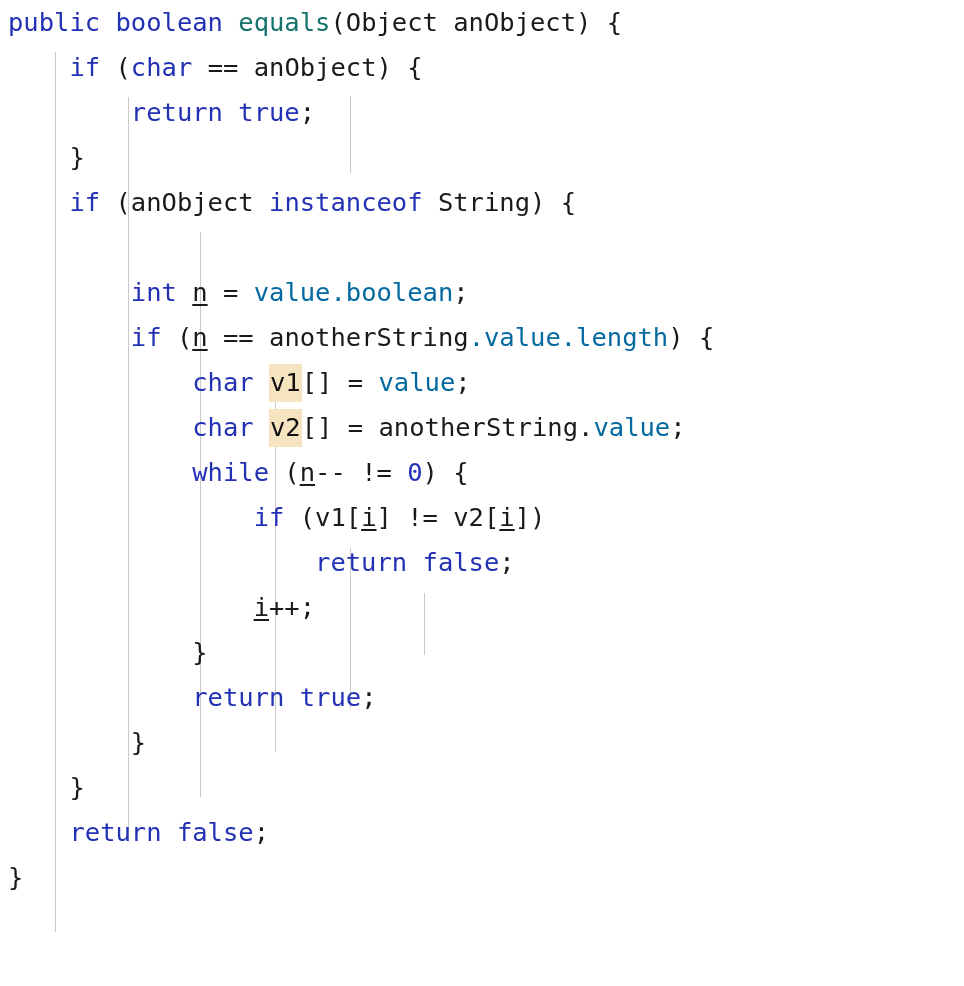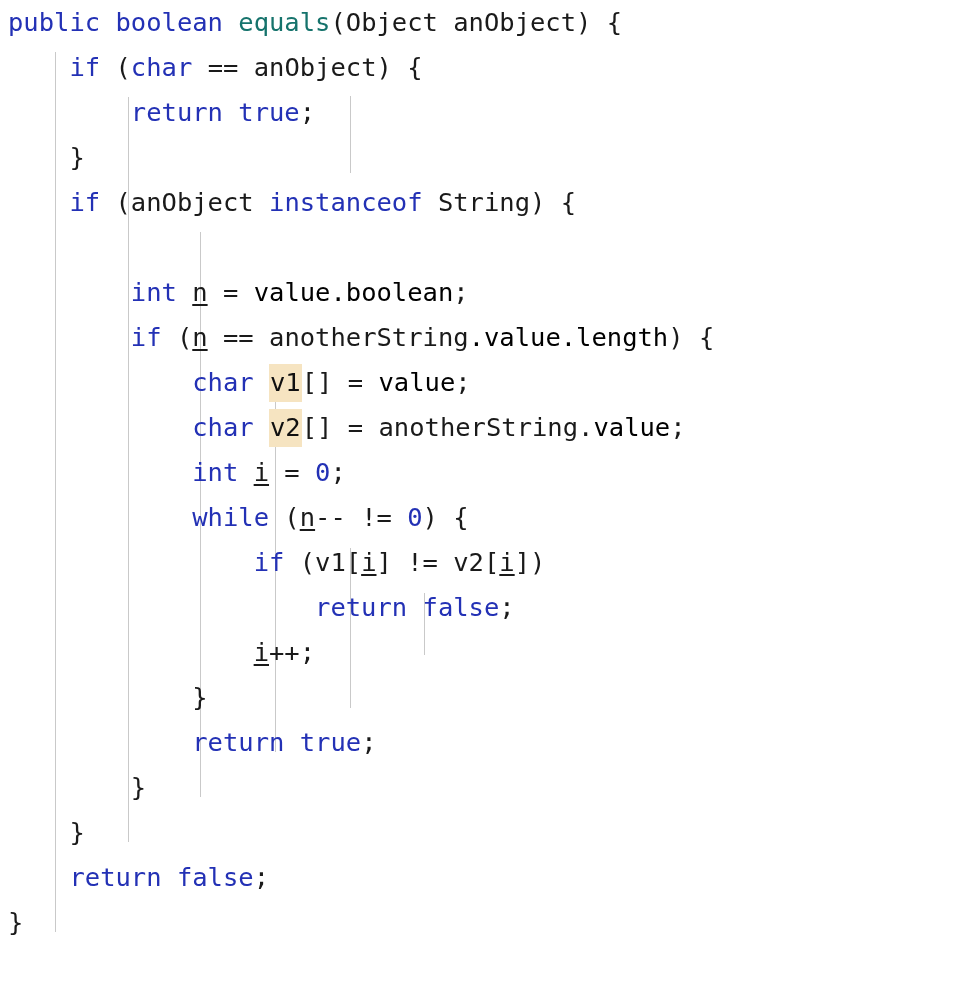--- a/index.html
+++ b/index.html
@@ -50,7 +50,7 @@
   .tok-plain   { color: #1a1a1a; }
   .tok-kw      { color: #2331b5; }
   .tok-method  { color: #16736c; }
-  .tok-field   { color: #000000; }
+  .tok-field   { color: #0369a1; }
   .tok-num     { color: #2331b5; }
   .tok-local   { color: #1a1a1a; text-decoration: underline; text-underline-offset: 3px; }
   .tok-hl {

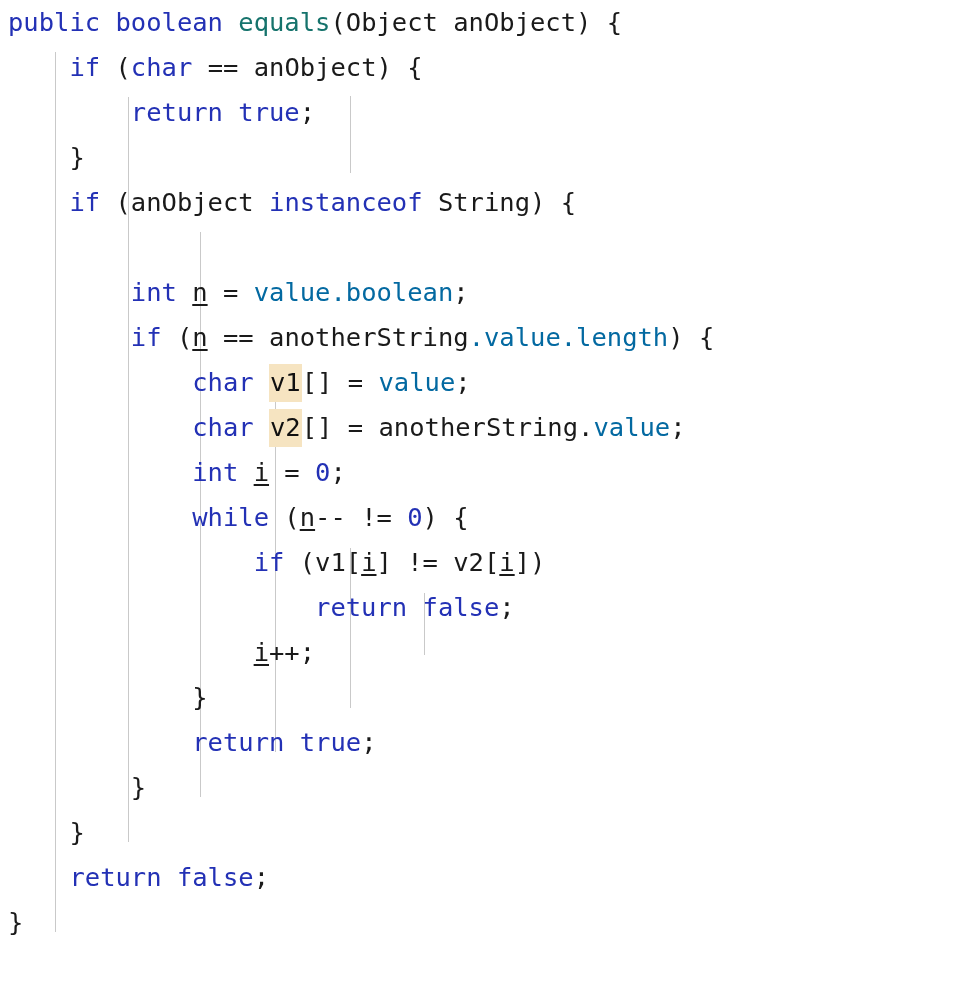--- a/index.html
+++ b/index.html
@@ -84,7 +84,6 @@
       <div class="code-line"><span class="tok-plain">        </span><span class="tok-kw">if</span><span class="tok-plain"> (</span><span class="tok-local">n</span><span class="tok-plain"> == anotherString</span><span class="tok-field">.value.length</span><span class="tok-plain">) {</span></div>
       <div class="code-line"><span class="tok-plain">            </span><span class="tok-kw">char</span><span class="tok-plain"> </span><span class="tok-hl">v1</span><span class="tok-plain">[] = </span><span class="tok-field">value</span><span class="tok-plain">;</span></div>
       <div class="code-line"><span class="tok-plain">            </span><span class="tok-kw">char</span><span class="tok-plain"> </span><span class="tok-hl">v2</span><span class="tok-plain">[] = anotherString.</span><span class="tok-field">value</span><span class="tok-plain">;</span></div>
-      <div class="code-line"><span class="tok-plain">            </span><span class="tok-kw">int</span><span class="tok-plain"> </span><span class="tok-local">i</span><span class="tok-plain"> = </span><span class="tok-num">0</span><span class="tok-plain">;</span></div>
       <div class="code-line"><span class="tok-plain">            </span><span class="tok-kw">while</span><span class="tok-plain"> (</span><span class="tok-local">n</span><span class="tok-plain">-- != </span><span class="tok-num">0</span><span class="tok-plain">) {</span></div>
       <div class="code-line"><span class="tok-plain">                </span><span class="tok-kw">if</span><span class="tok-plain"> (v1[</span><span class="tok-local">i</span><span class="tok-plain">] != v2[</span><span class="tok-local">i</span><span class="tok-plain">])</span></div>
       <div class="code-line"><span class="tok-plain">                    </span><span class="tok-kw">return</span><span class="tok-plain"> </span><span class="tok-kw">false</span><span class="tok-plain">;</span></div>

